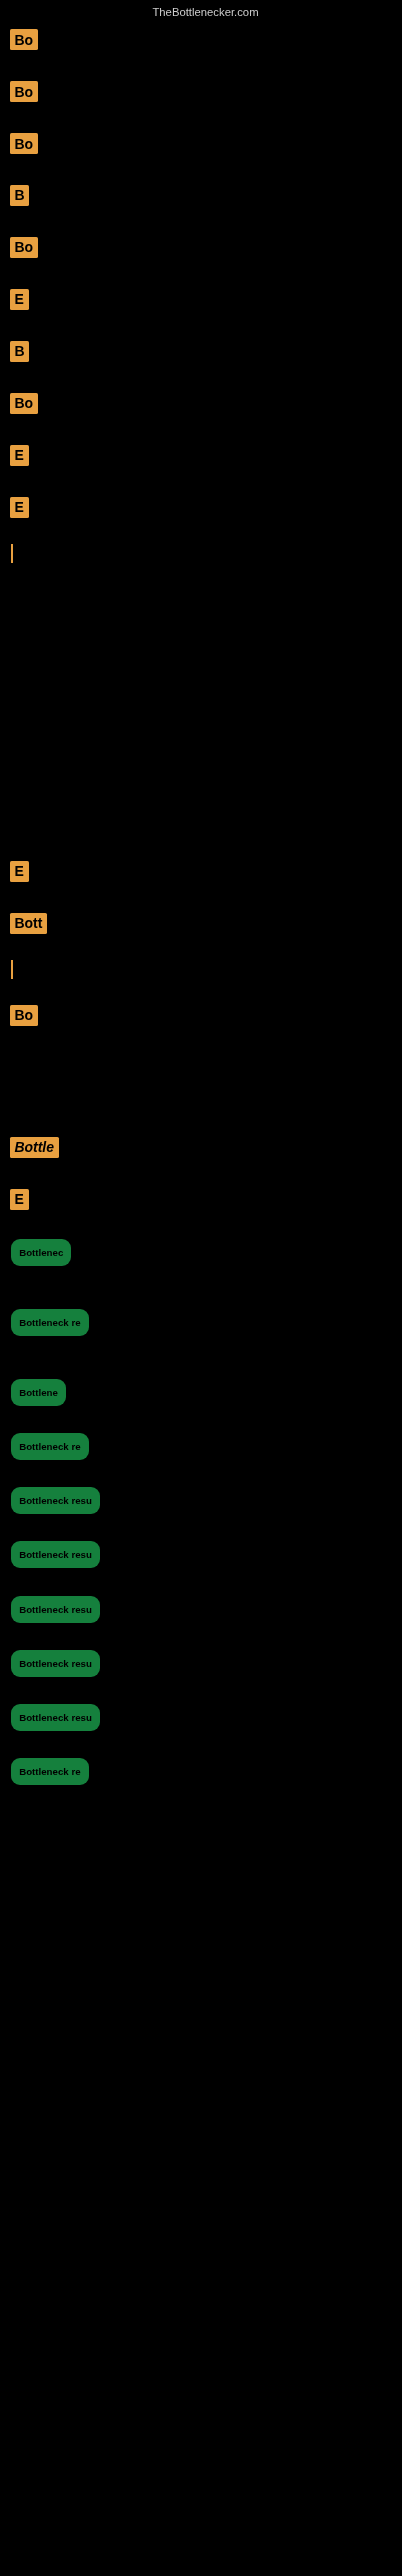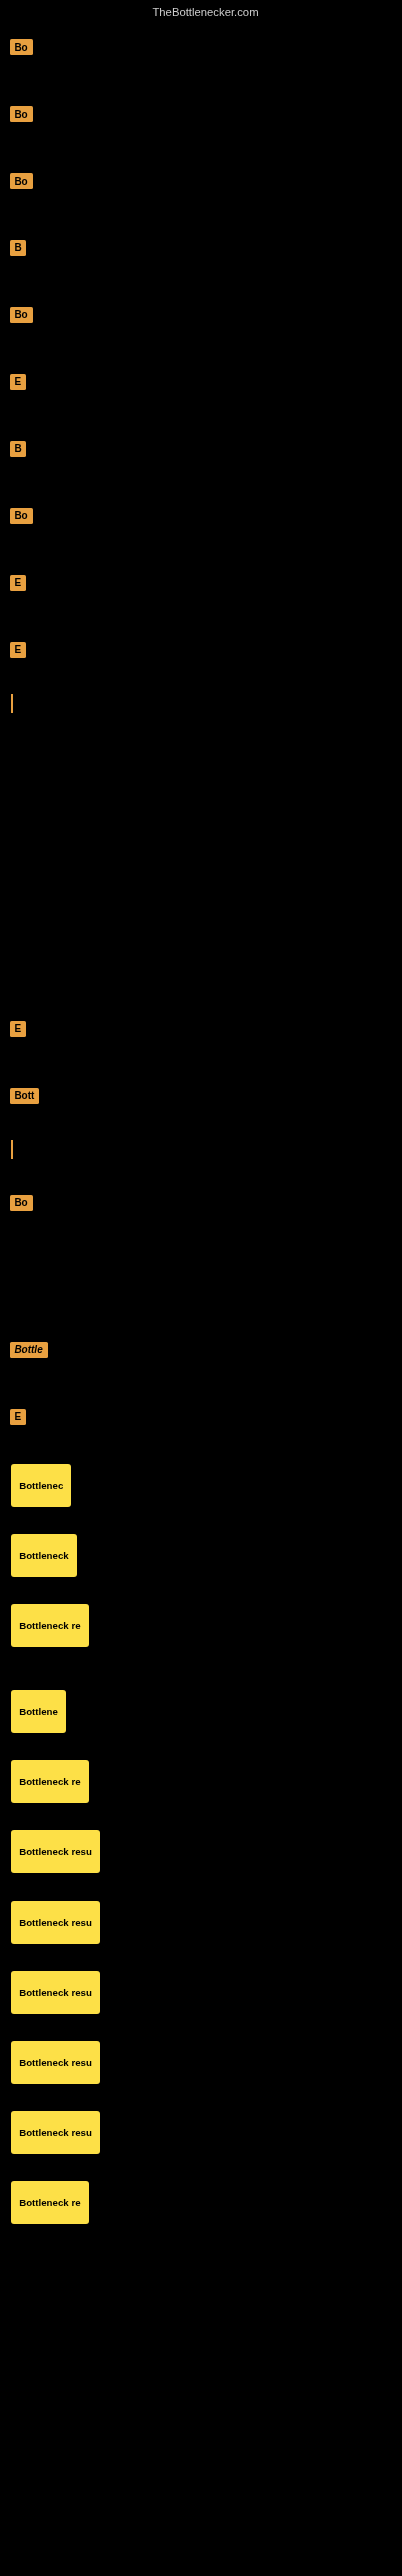--- a/index.html
+++ b/index.html
@@ -21,11 +21,11 @@
     .orange-btn {
       background-color: #e8a040;
       color: #000;
-      font-size: 10px;
+      font-size: 14px;
       font-weight: bold;
       padding: 2.4px 4.8px;
       display: inline-block;
-      margin: 16px 0;
+      margin: 6px 0;
       border-radius: 1.6px;
       white-space: nowrap;
       overflow: hidden;

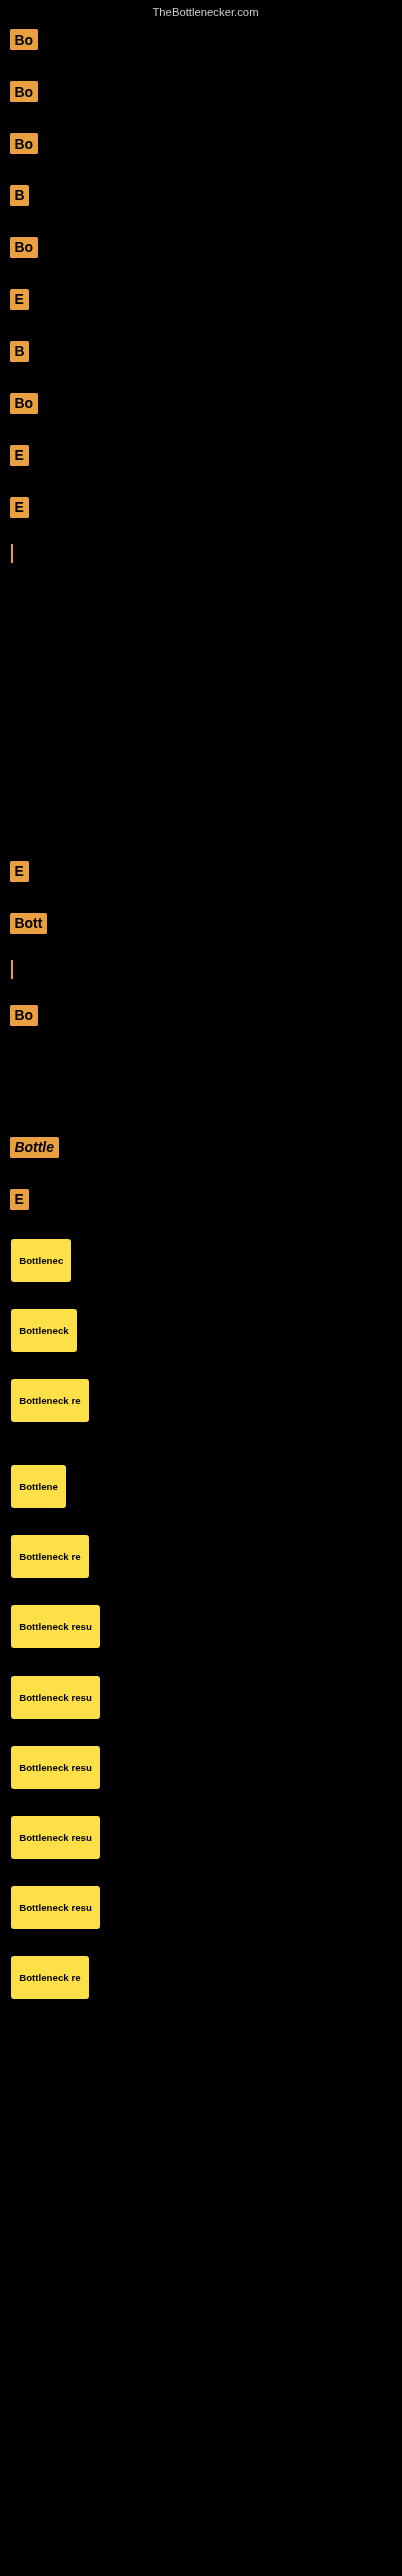--- a/index.html
+++ b/index.html
@@ -52,14 +52,14 @@
     .spacer { height: 16px; }
     .big-spacer { height: 48px; }
     .full-orange-btn {
-      background-color: #fde047;
+      background-color: #15803d;
       color: #000;
       font-size: 9.7px;
       font-weight: bold;
-      padding: 16px 8px;
+      padding: 8px 8px;
       display: inline-block;
       margin: 3.2px 1.6px;
-      border-radius: 3px;
+      border-radius: 9px;
       max-width: 97px;
       overflow: hidden;
       text-overflow: ellipsis;

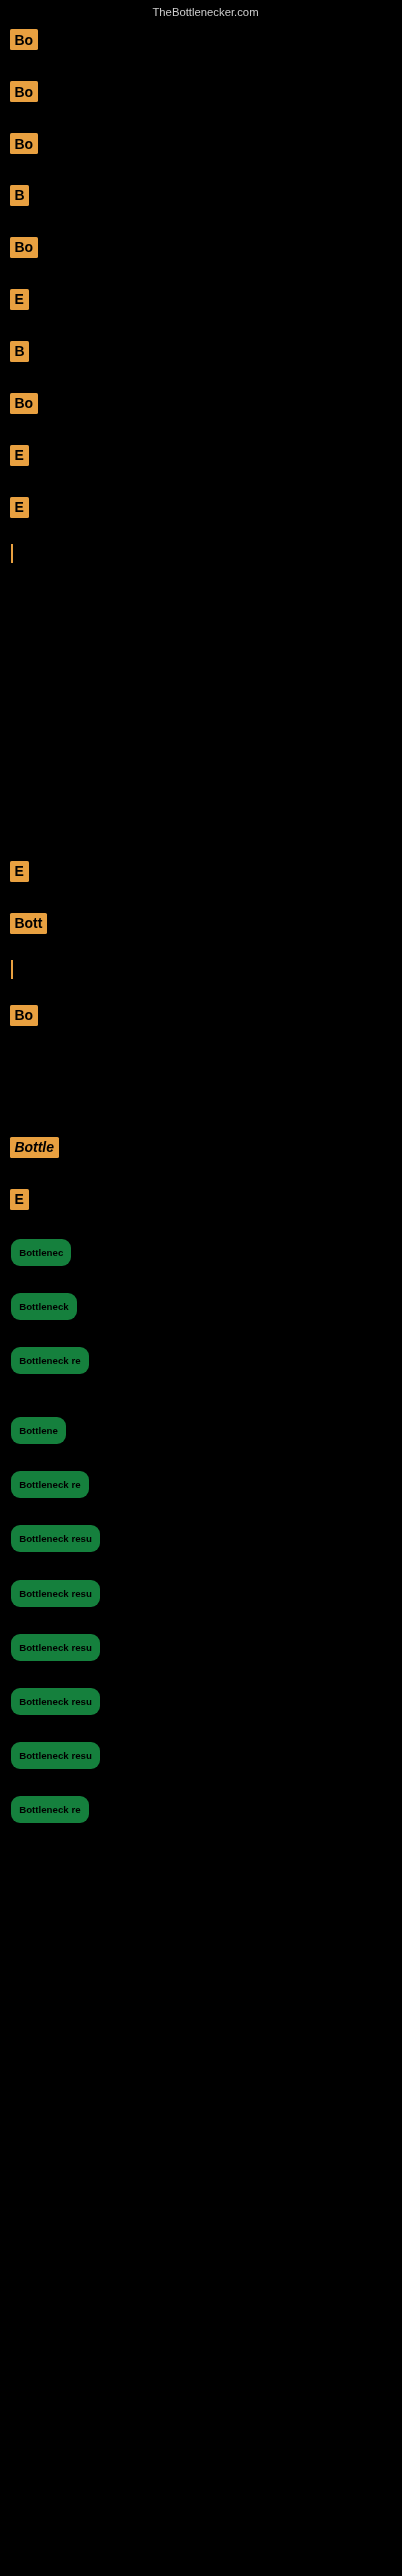--- a/index.html
+++ b/index.html
@@ -161,9 +161,6 @@
     <span class="full-orange-btn">Bottlenec</span>
   </div>
   <div class="spacer"></div>
-  <div class="full-row">
-    <span class="full-orange-btn">Bottleneck</span>
-  </div>
   <div class="spacer"></div>
   <div class="full-row">
     <span class="full-orange-btn">Bottleneck re</span>

